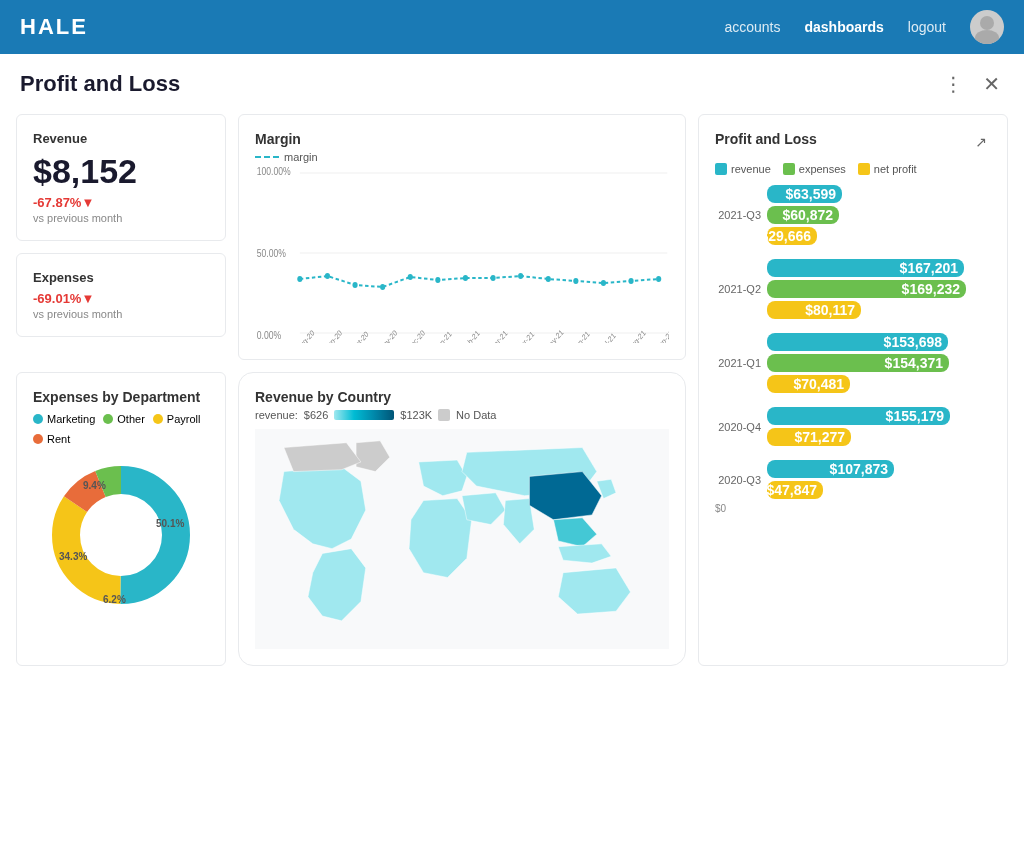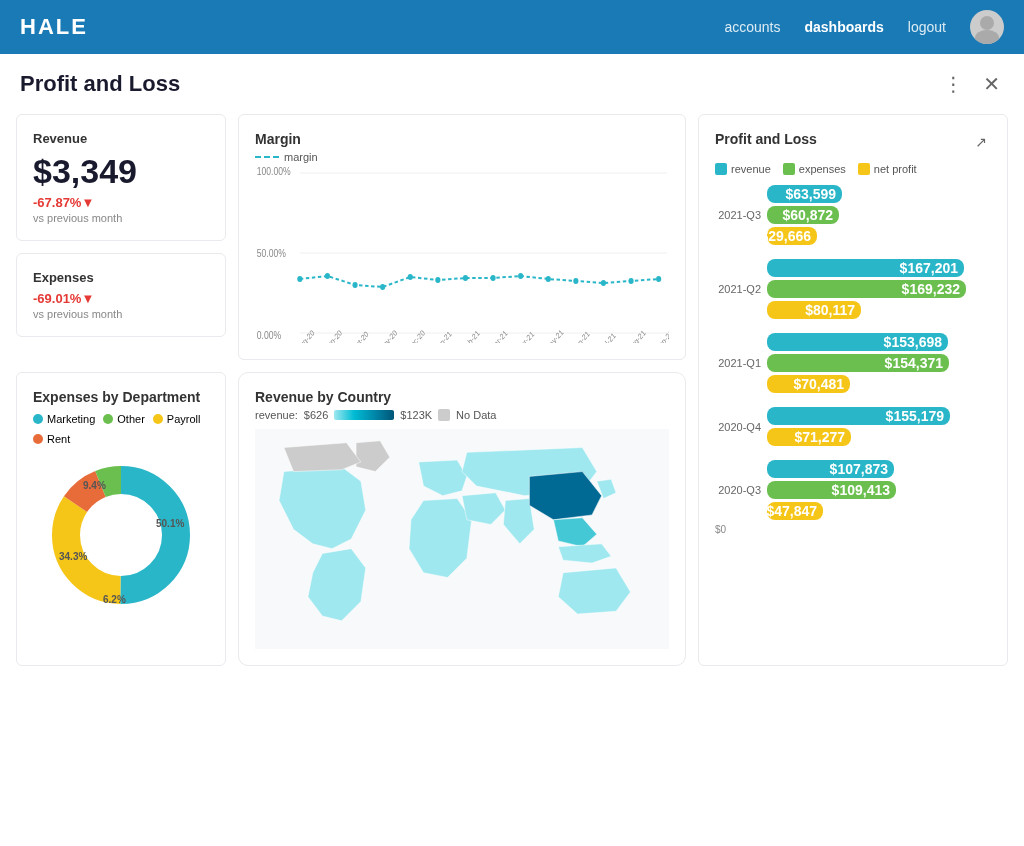--- a/index.html
+++ b/index.html
@@ -338,7 +338,7 @@
 
       <div class="metric-card">
         <div class="metric-label">Revenue</div>
-        <div class="metric-value">$3,349</div>
+        <div class="metric-value">$8,152</div>
         <div class="metric-change negative">-67.87%▼</div>
         <div class="metric-sub">vs previous month</div>
       </div>

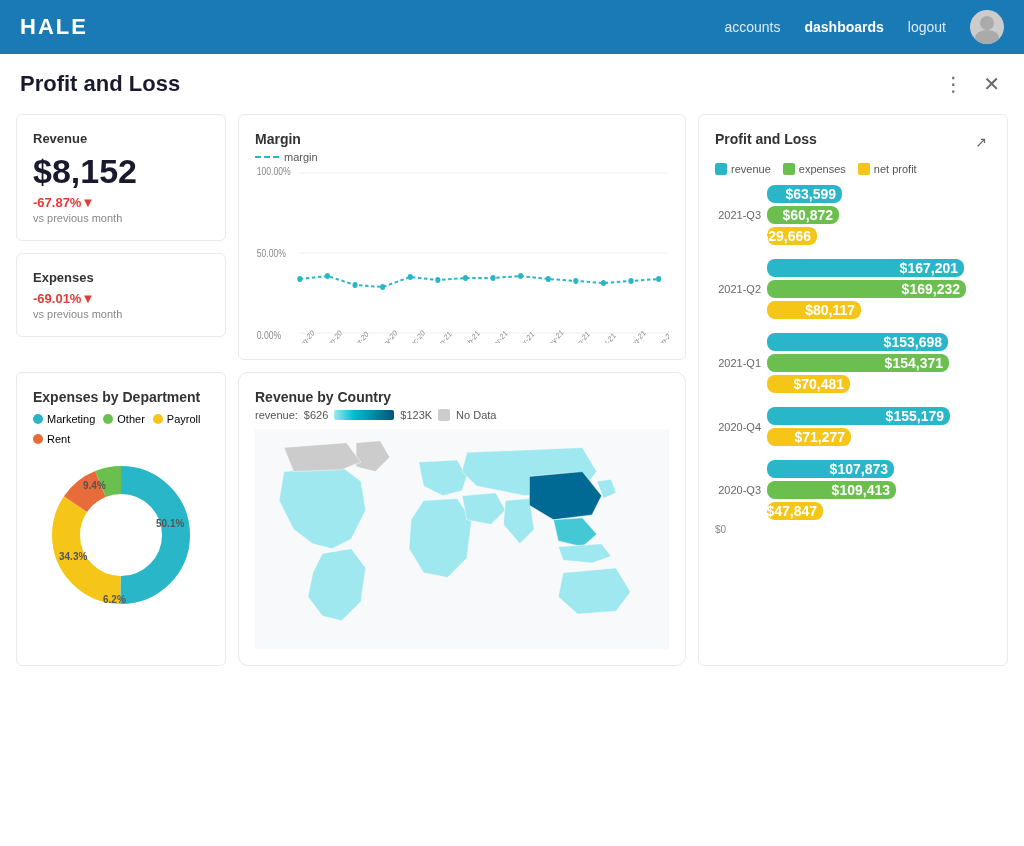--- a/index.html
+++ b/index.html
@@ -239,7 +239,7 @@
     .bottom-middle {
       background: white;
       border: 1px solid #e8eaed;
-      border-radius: 10px;
+      border-radius: 15px;
       padding: 16px;
     }
 

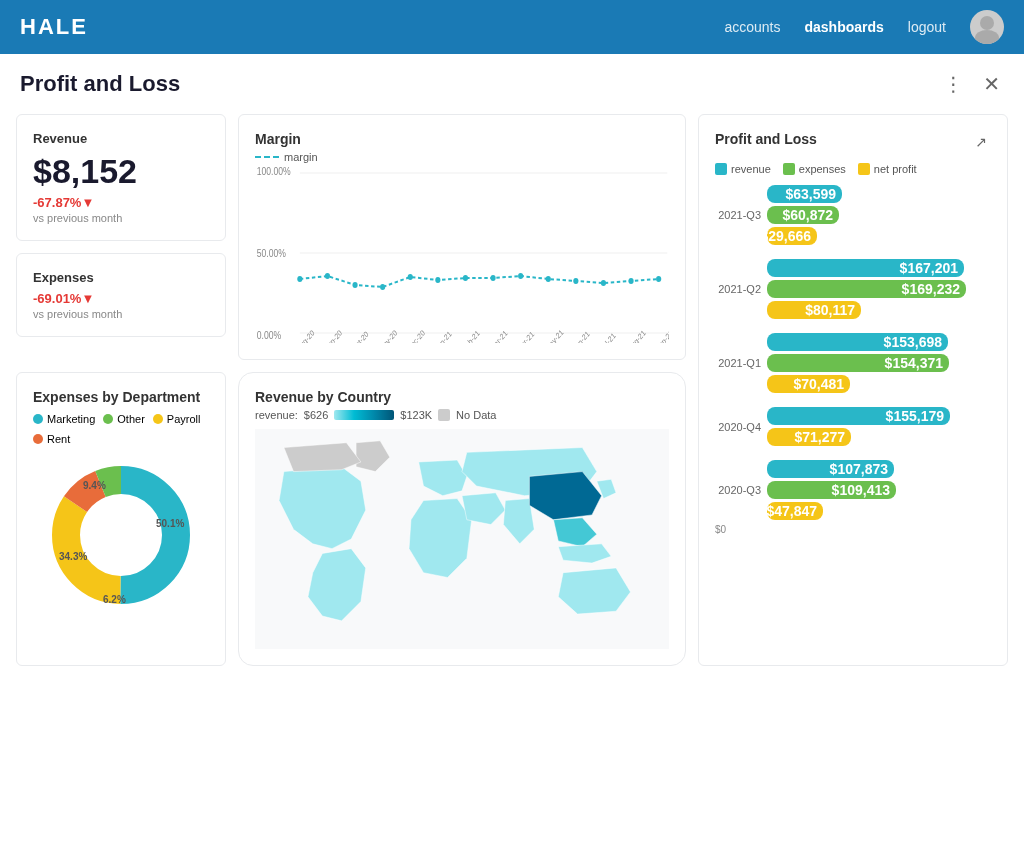--- a/index.html
+++ b/index.html
@@ -483,9 +483,6 @@
                 <div class="pnl-bar" style="width: 127px; background: rgb(41, 182, 200); min-width: 50px;">$107,873</div>
               </div>
               <div class="pnl-bar-row">
-                <div class="pnl-bar" style="width: 129px; background: rgb(107, 191, 78); min-width: 50px;">$109,413</div>
-              </div>
-              <div class="pnl-bar-row">
                 <div class="pnl-bar" style="width: 56px; background: rgb(245, 197, 24); min-width: 50px;">$47,847</div>
               </div>
             </div>

